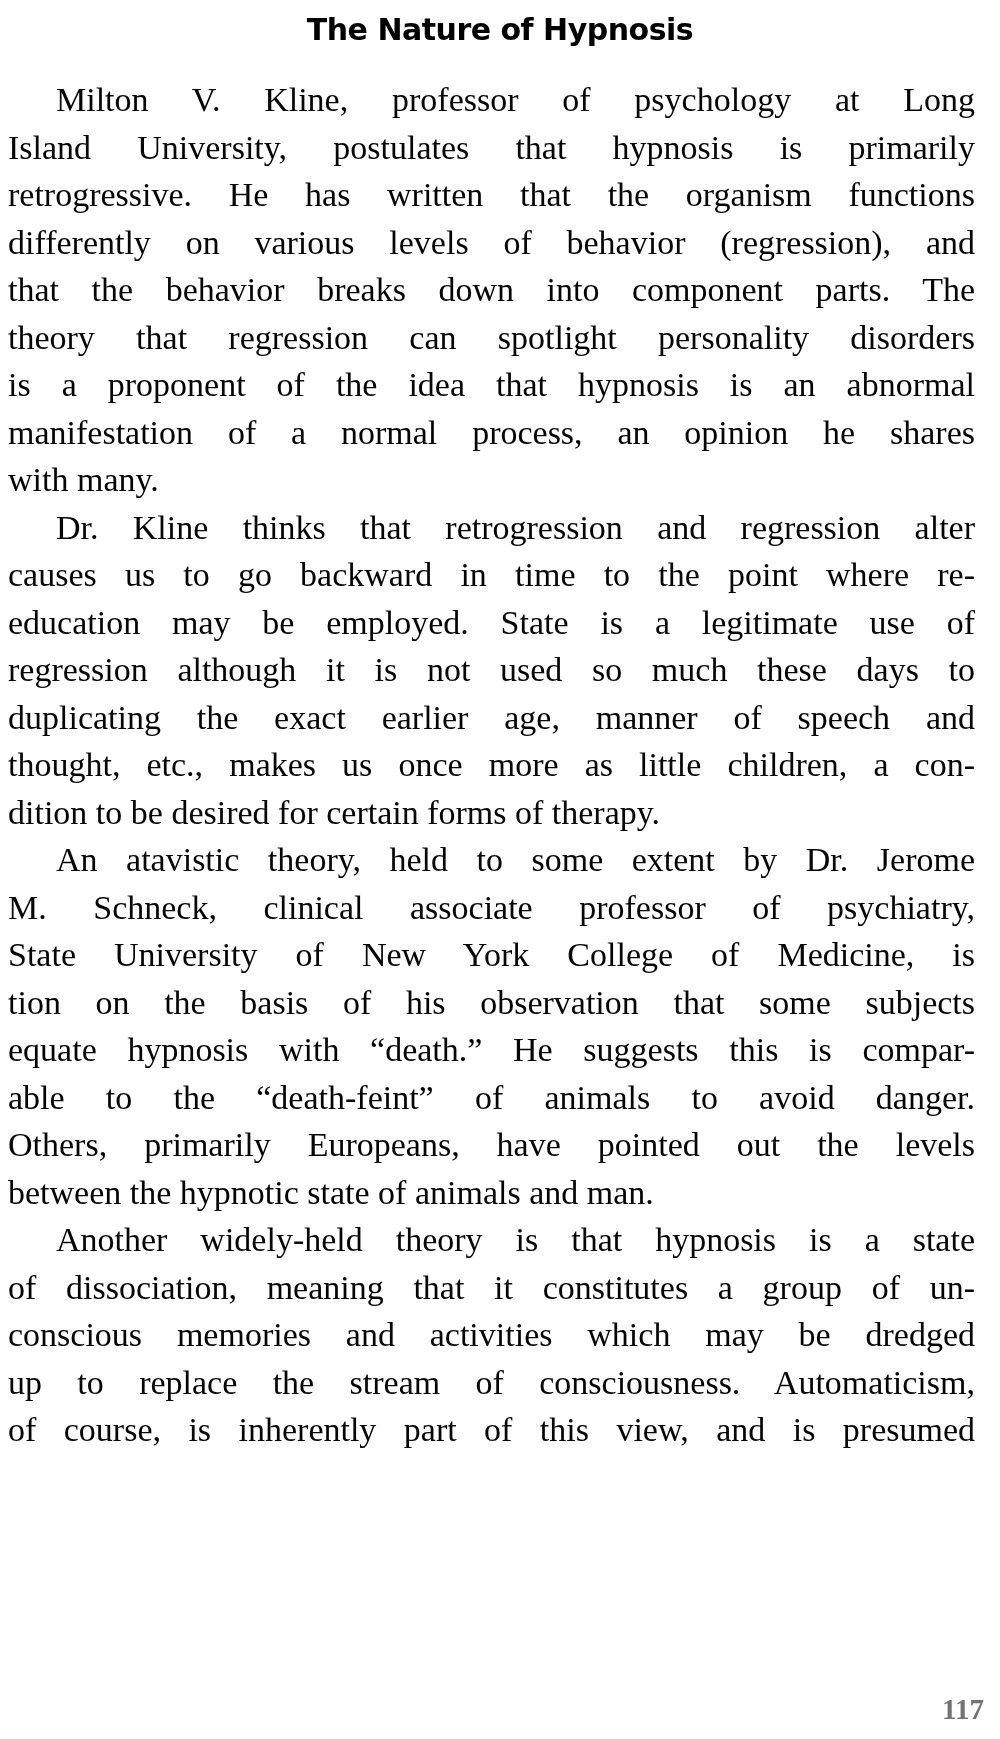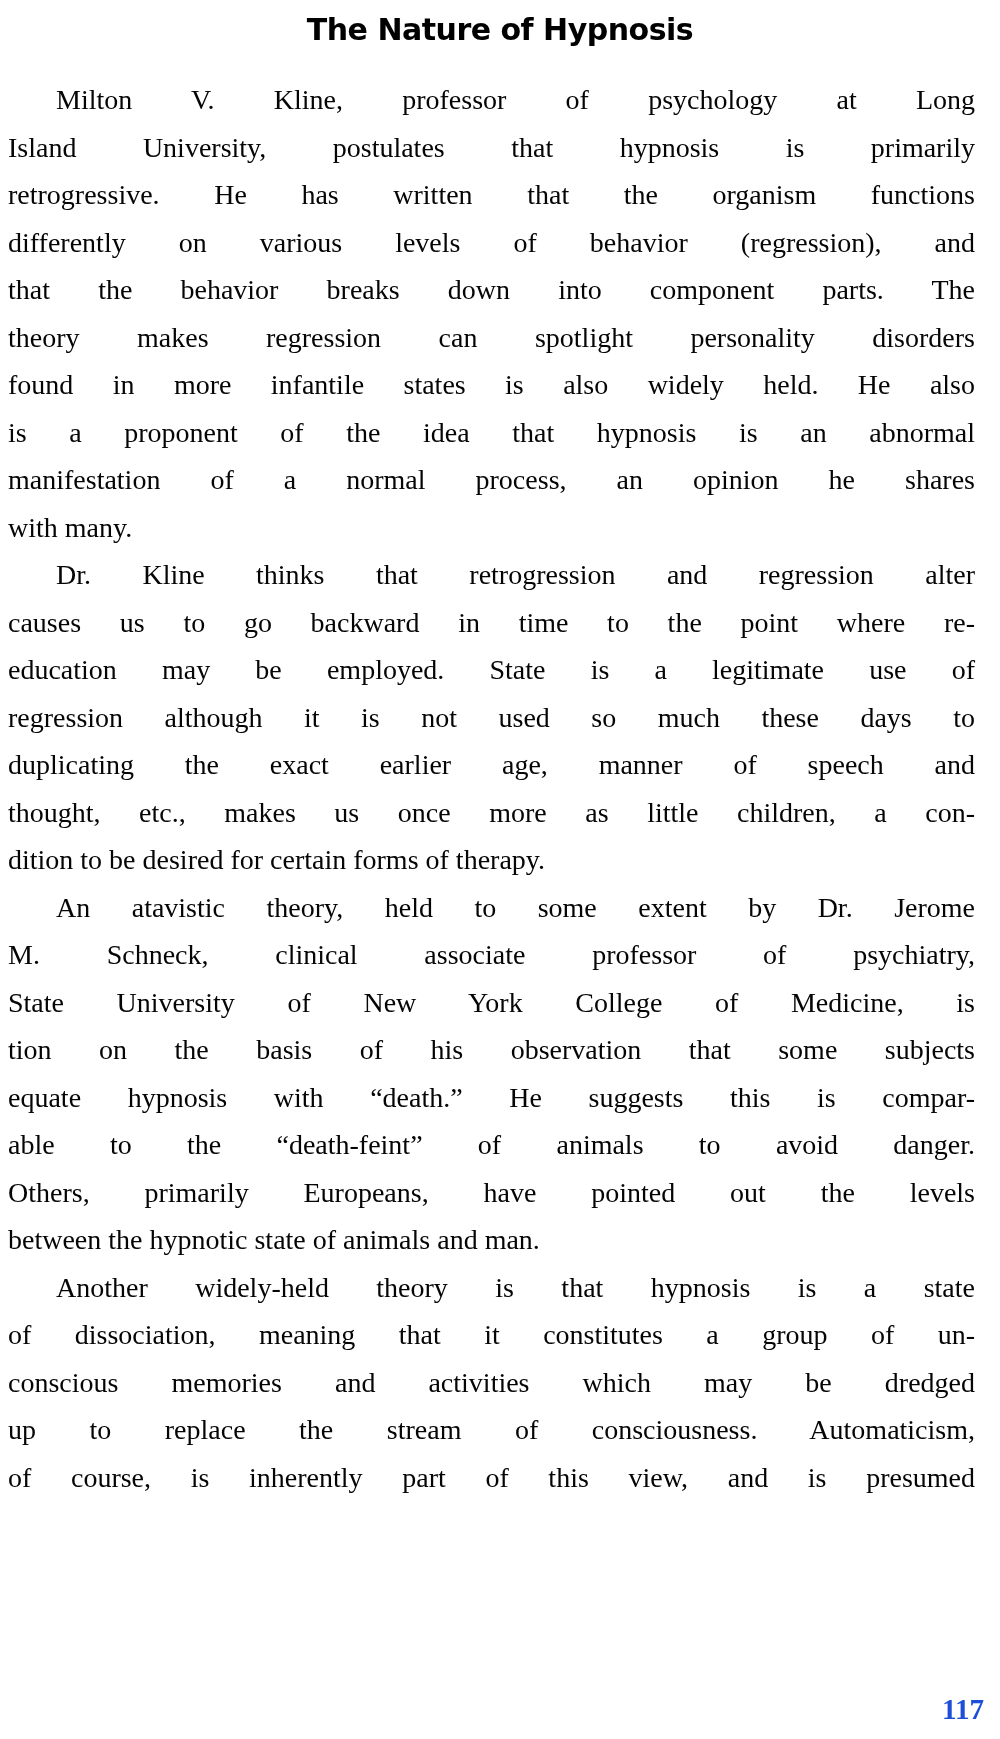--- a/index.html
+++ b/index.html
@@ -33,7 +33,7 @@
     left: 8px;
     right: 25px;
     font-family: "Liberation Serif", "DejaVu Serif", serif;
-    font-size: 28px;
+    font-size: 34px;
     color: #050505;
   }
   .line {

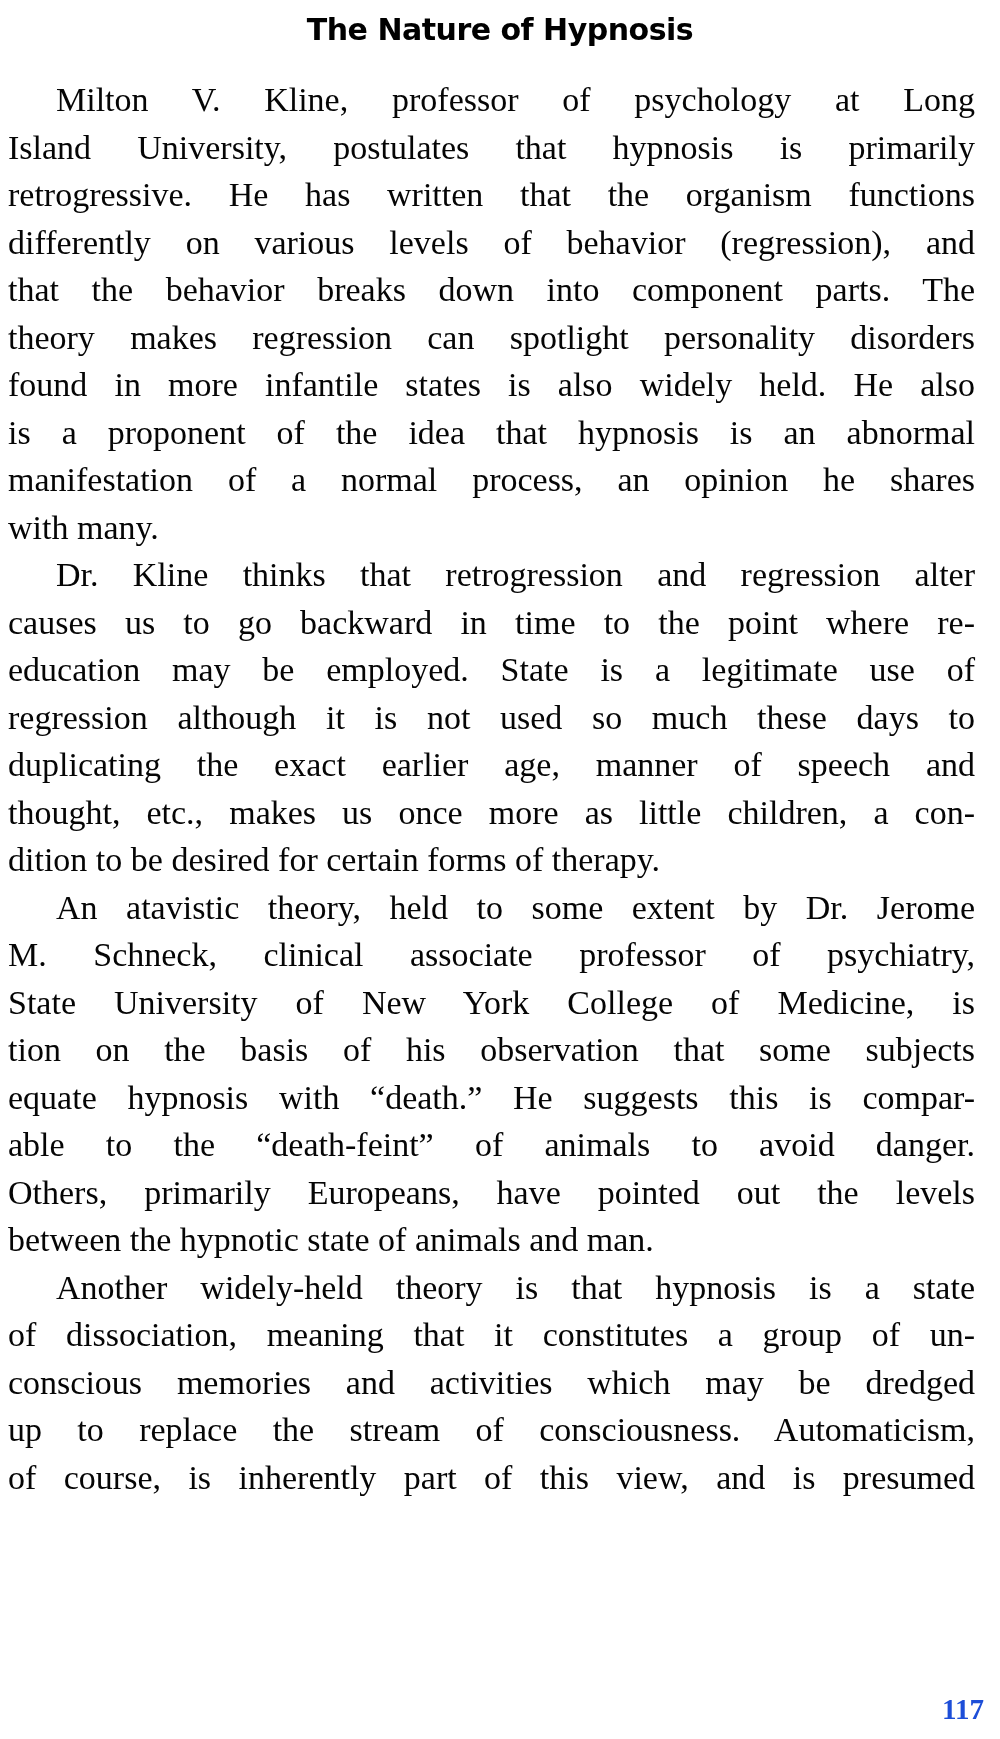--- a/index.html
+++ b/index.html
@@ -74,7 +74,7 @@
       <div class="line">retrogressive. He has written that the organism functions</div>
       <div class="line">differently on various levels of behavior (regression), and</div>
       <div class="line">that the behavior breaks down into component parts. The</div>
-      <div class="line">theory makes regression can spotlight personality disorders</div>
+      <div class="line">theory that regression can spotlight personality disorders</div>
       <div class="line">found in more infantile states is also widely held. He also</div>
       <div class="line">is a proponent of the idea that hypnosis is an abnormal</div>
       <div class="line">manifestation of a normal process, an opinion he shares</div>

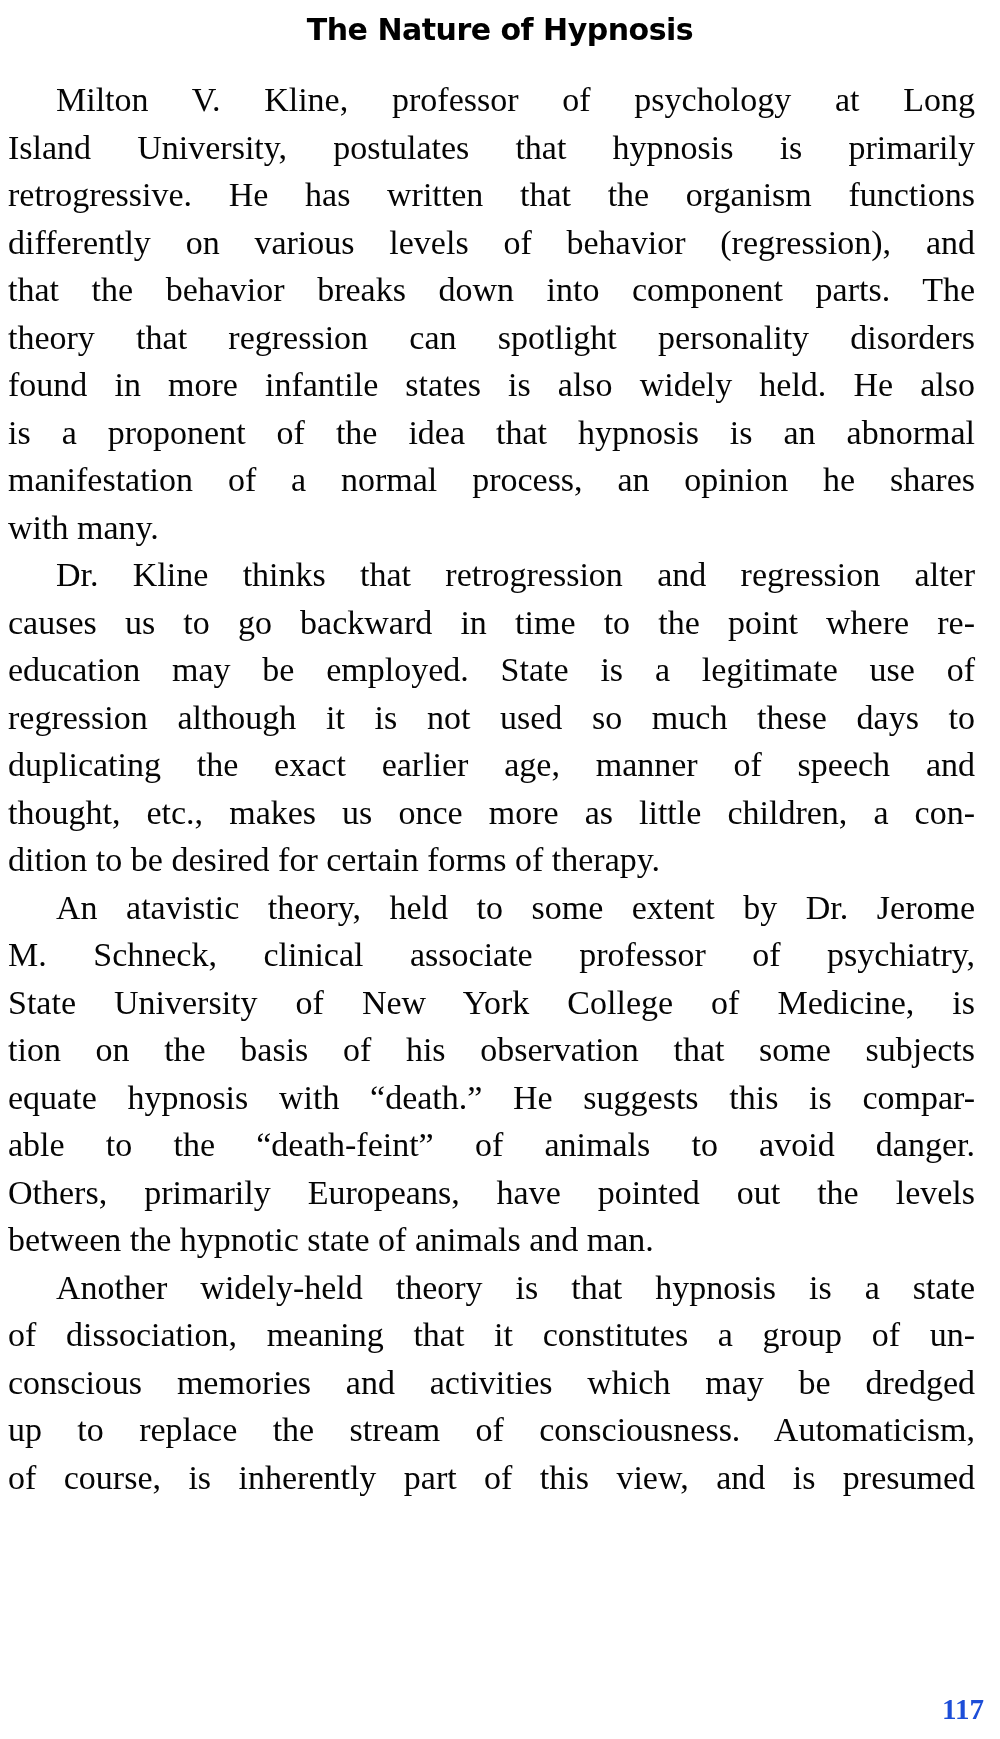--- a/index.html
+++ b/index.html
@@ -75,7 +75,6 @@
       <div class="line">differently on various levels of behavior (regression), and</div>
       <div class="line">that the behavior breaks down into component parts. The</div>
       <div class="line">theory that regression can spotlight personality disorders</div>
-      <div class="line">found in more infantile states is also widely held. He also</div>
       <div class="line">is a proponent of the idea that hypnosis is an abnormal</div>
       <div class="line">manifestation of a normal process, an opinion he shares</div>
       <div class="line para-end">with many.</div>

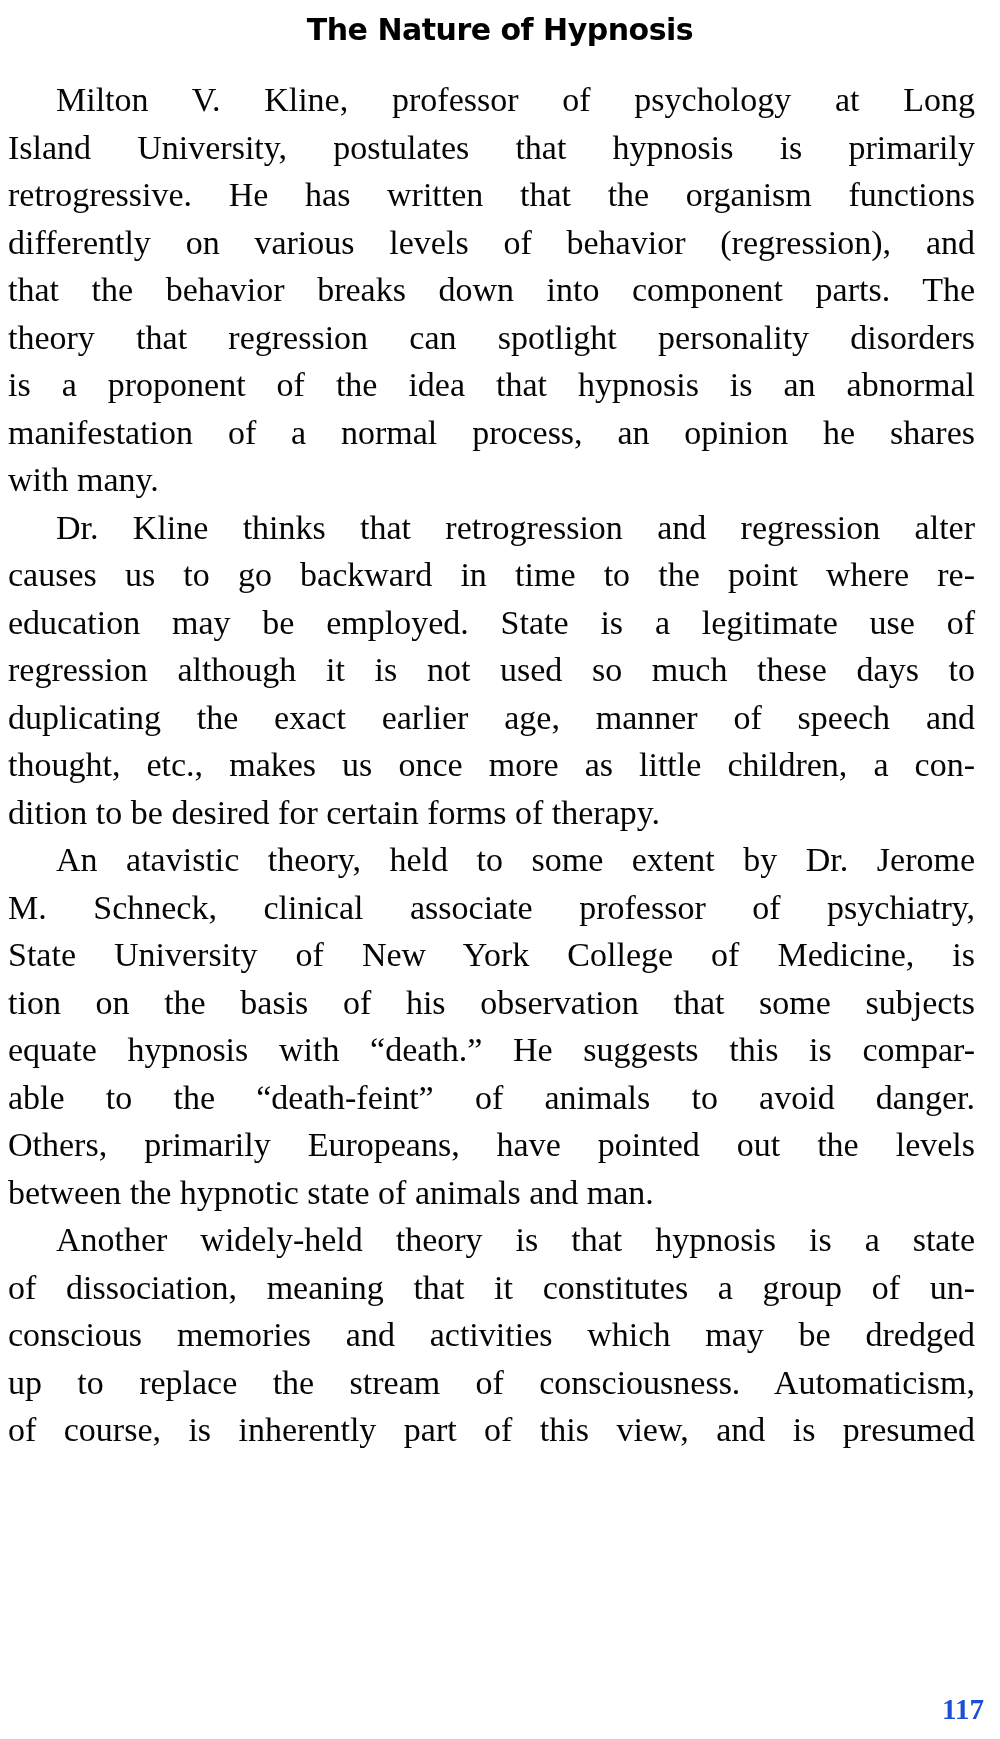--- a/index.html
+++ b/index.html
@@ -59,7 +59,7 @@
     font-family: "Liberation Serif", "DejaVu Serif", serif;
     font-weight: bold;
     font-size: 29px;
-    color: #1d4ed8;
+    color: #737373;
   }
 </style>
 </head>

